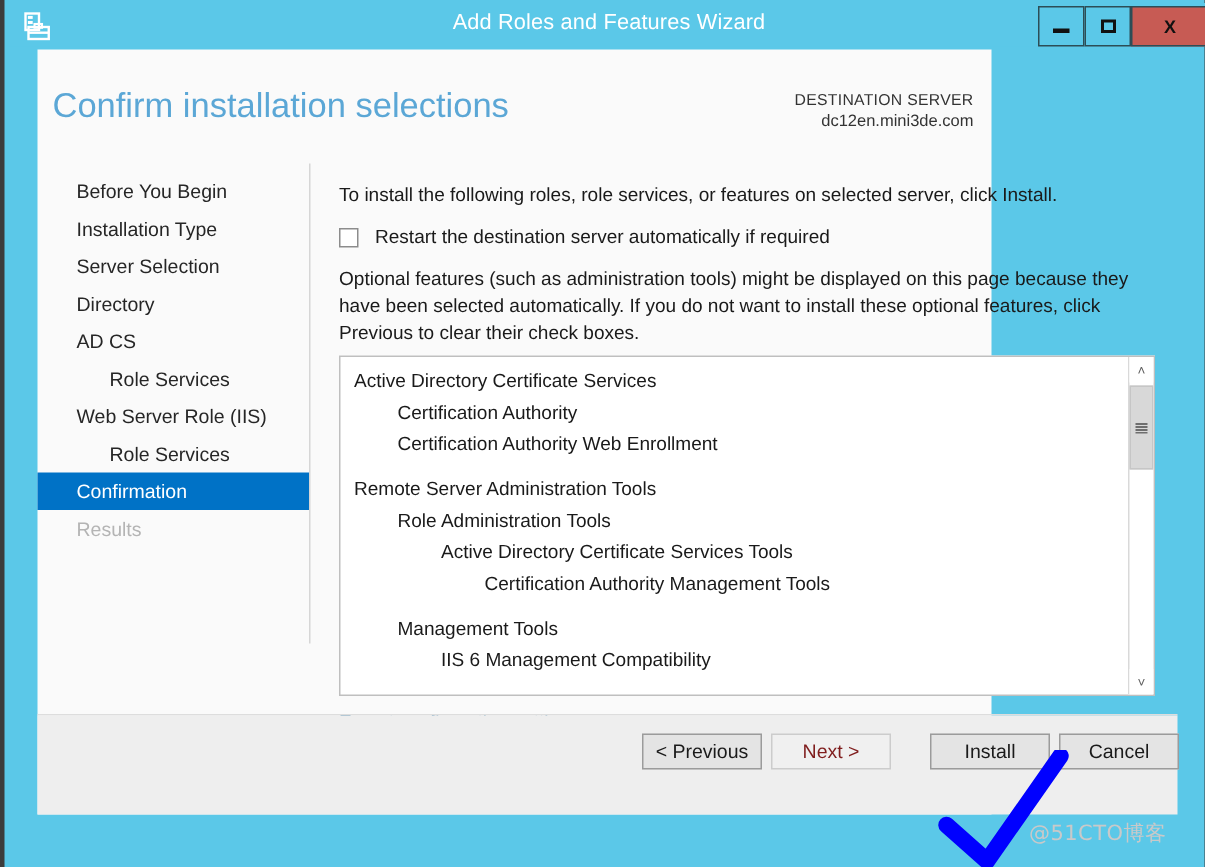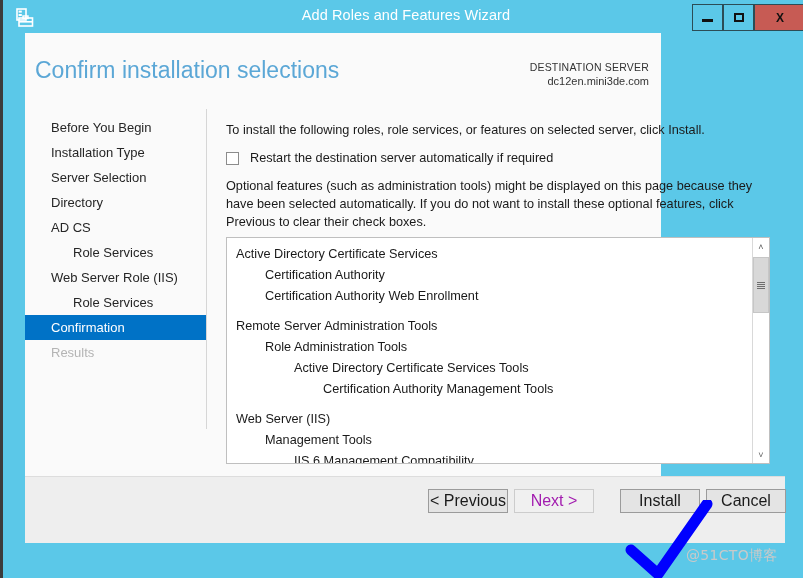--- a/index.html
+++ b/index.html
@@ -407,7 +407,6 @@
             <div class="list-row lvl2">Active Directory Certificate Services Tools</div>
             <div class="list-row lvl3">Certification Authority Management Tools</div>
             <div class="list-gap"></div>
-            <div class="list-row lvl0">Web Server (IIS)</div>
             <div class="list-row lvl1">Management Tools</div>
             <div class="list-row lvl2">IIS 6 Management Compatibility</div>
           </div>

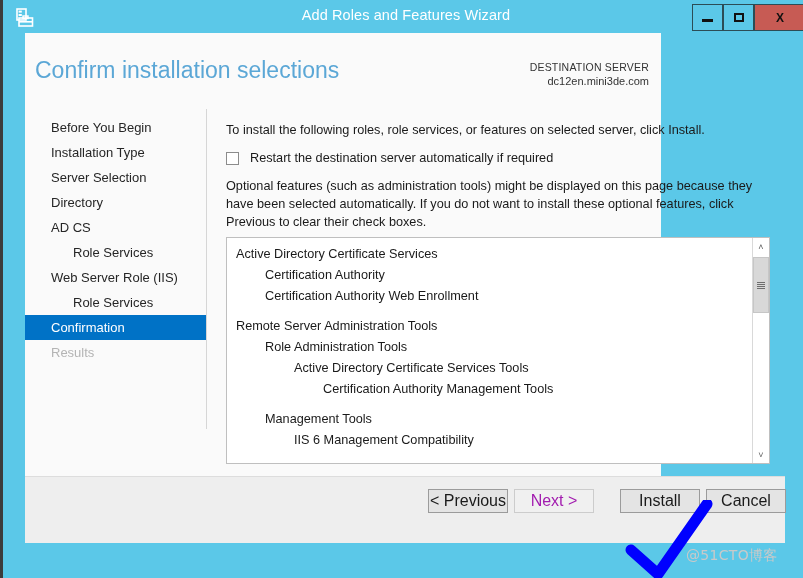--- a/index.html
+++ b/index.html
@@ -300,7 +300,7 @@
     background: #e4e4e4;
     box-sizing: border-box;
     font-family: "Liberation Sans", sans-serif;
-    font-size: 16px;
+    font-size: 13px;
     color: #1a1a1a;
     cursor: pointer;
     line-height: 22px;

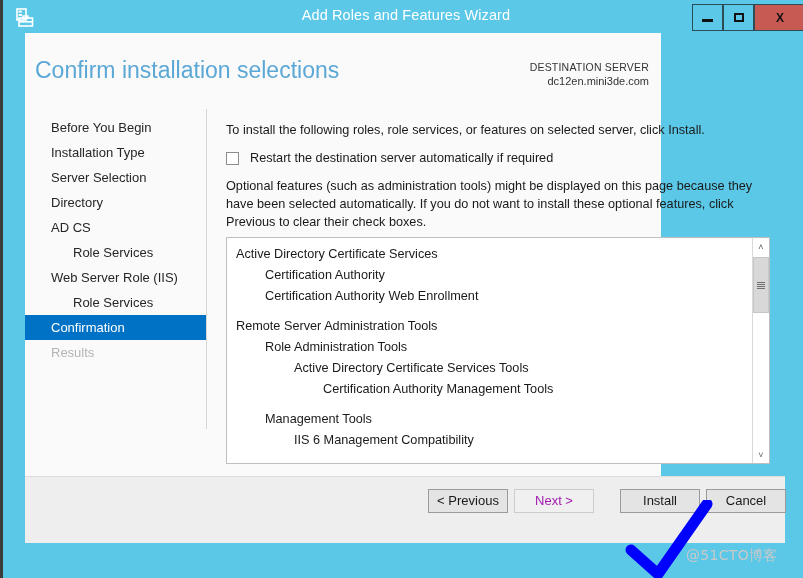--- a/index.html
+++ b/index.html
@@ -310,7 +310,7 @@
   #btn-previous { left: 403px; }
   #btn-next {
     left: 489px;
-    color: #a21caf;
+    color: #7f1d1d;
     border-color: #cccccc;
     background: #f0f0f0;
   }

